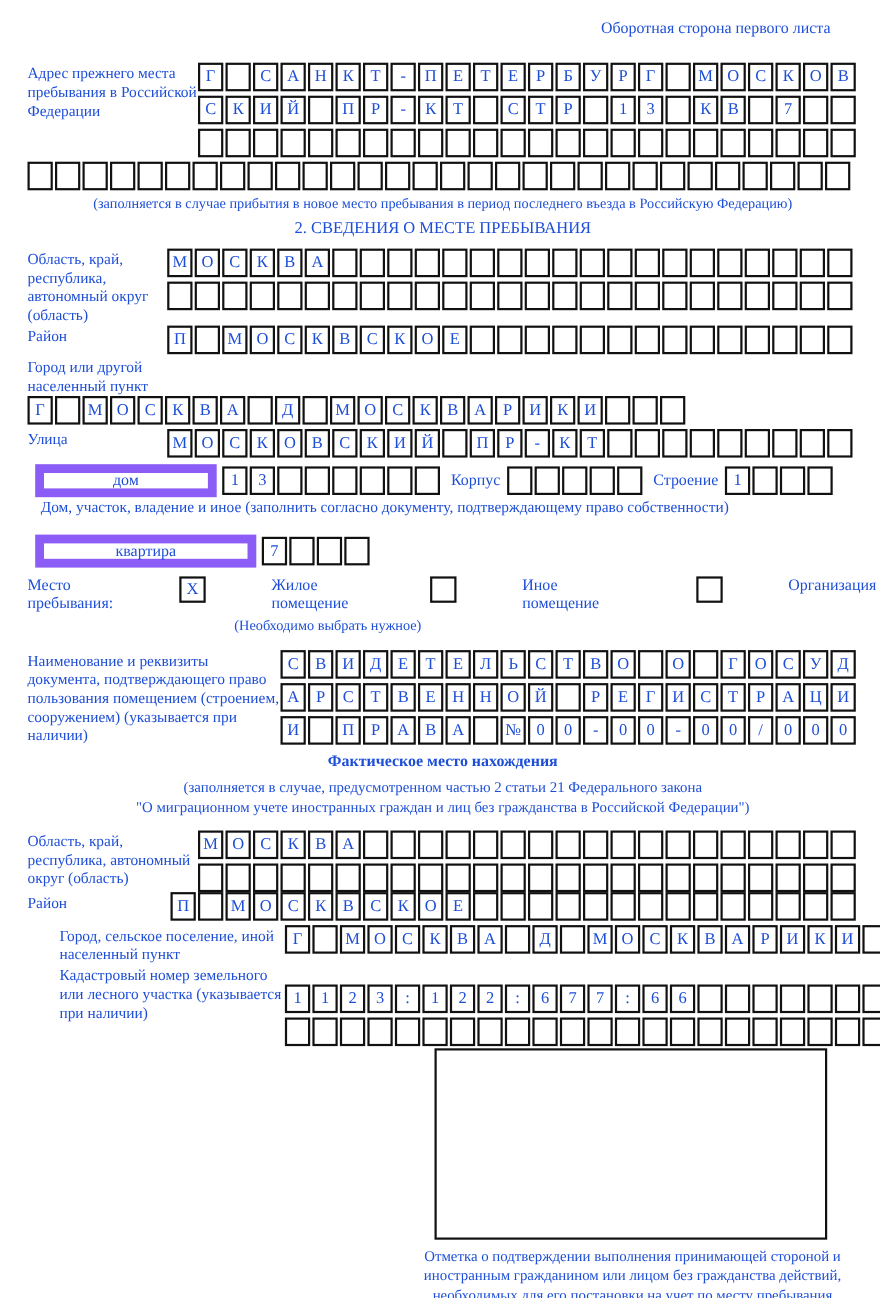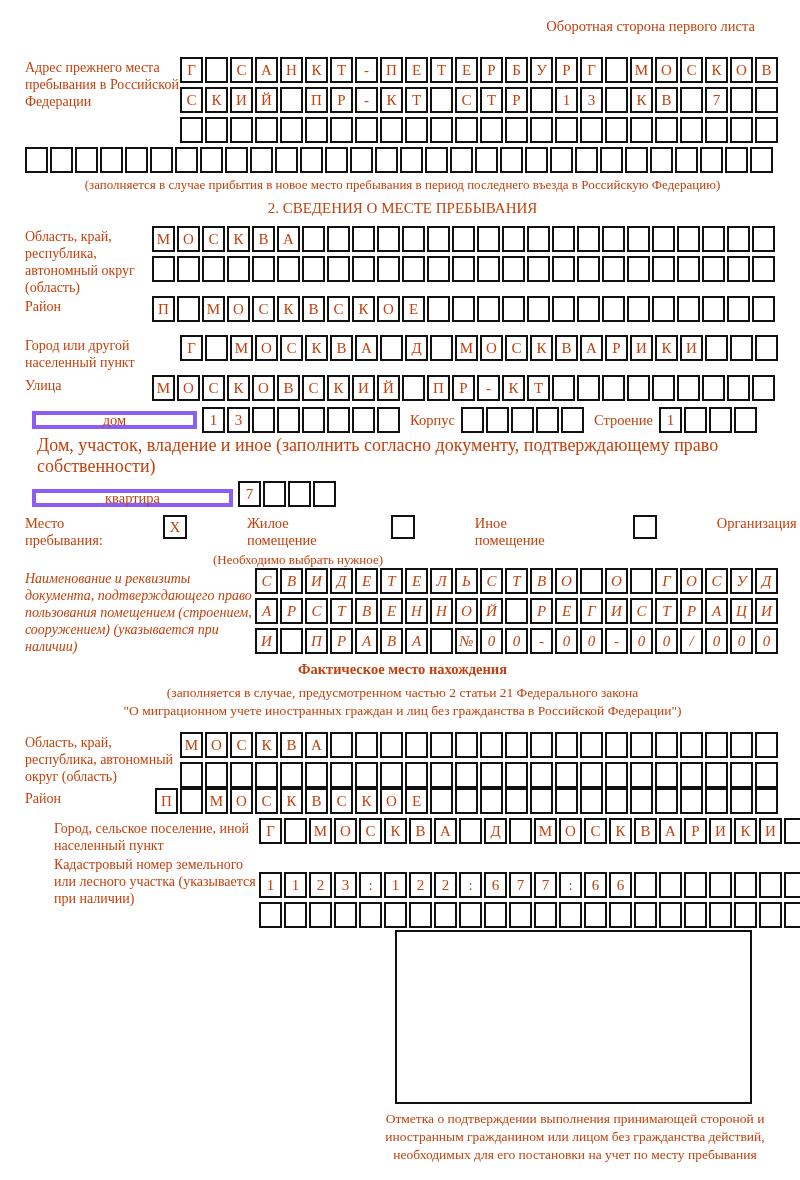--- a/index.html
+++ b/index.html
@@ -5,7 +5,7 @@
   html,body{margin:0;padding:0;background:#ffffff;}
   .page{
     position:relative;width:800px;height:1180px;box-sizing:border-box;
-    background:#ffffff;color:#c2410c;overflow:hidden;
+    background:#ffffff;color:#1d4ed8;overflow:hidden;
     font-family:"Liberation Serif","DejaVu Serif",serif;
     font-size:14px;padding:18px 20px 0 25px;
   }

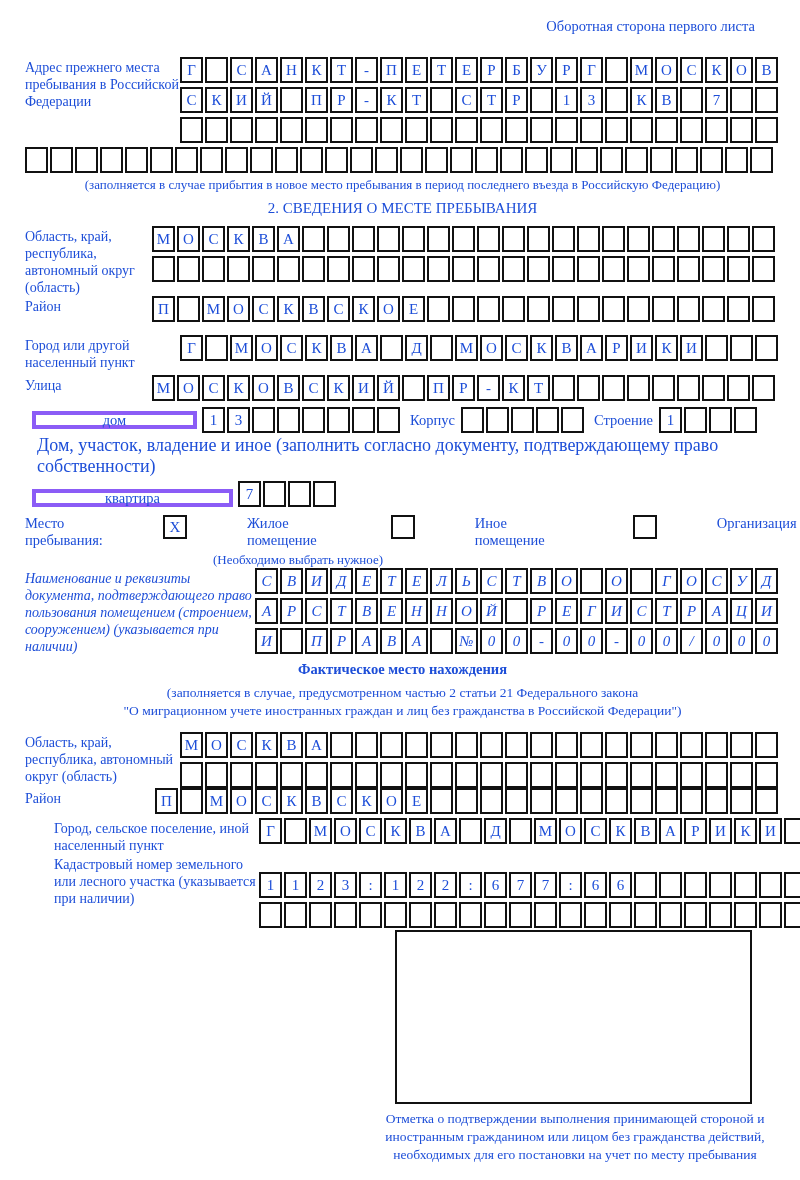--- a/index.html
+++ b/index.html
@@ -263,7 +263,7 @@
       </div>
   </div>
 
-  <div class="frow" style="margin-top:13px;">
+  <div class="frow" style="margin-top:2px;flex-direction:column;">
     <div class="flabel w155">Город или другой населенный пункт</div>
     <div class="cells">
         <div class="cell">Г</div>

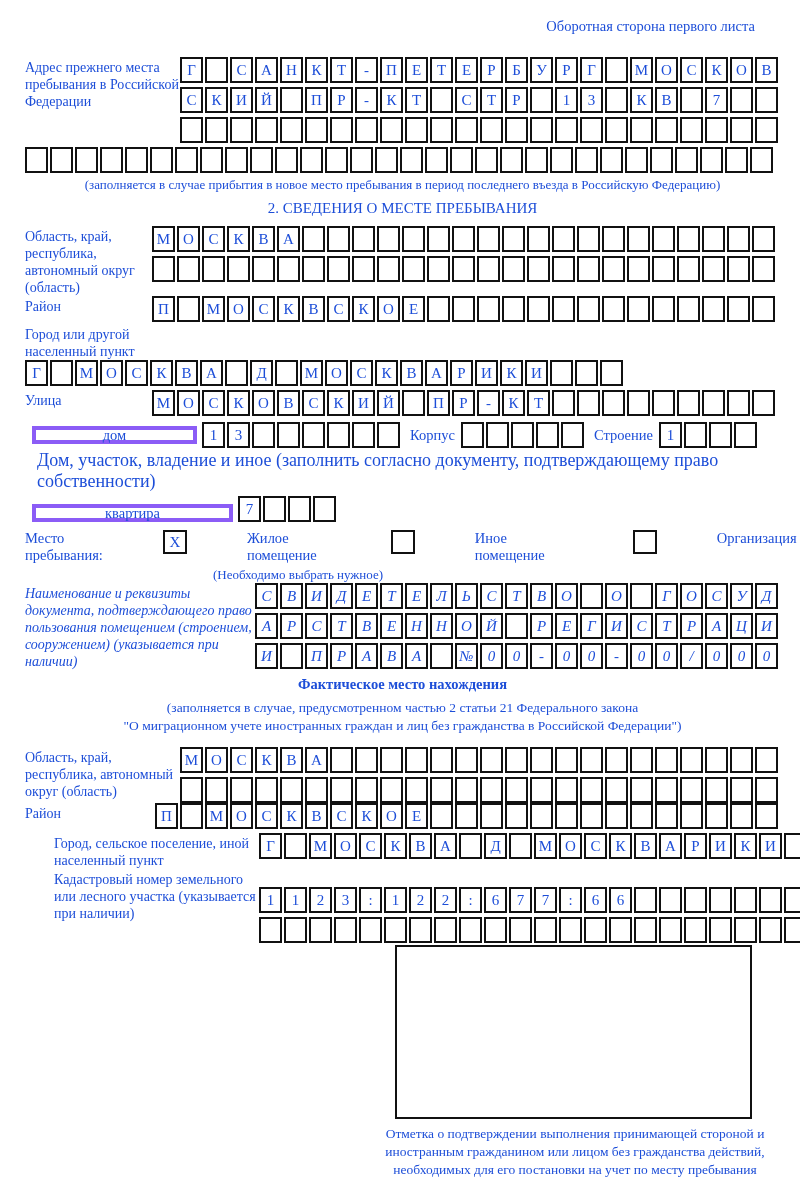--- a/index.html
+++ b/index.html
@@ -28,7 +28,7 @@
   .mt4{margin-top:4px;}.mt12{margin-top:12px;}.mt14{font-style:italic;}
   .houserow{display:flex;align-items:center;margin-top:6px;}
   .labelbox{
-    flex:none;border:4px solid #8b5cf6;height:18px;box-sizing:border-box;
+    flex:none;border:8px solid #8b5cf6;height:30px;box-sizing:border-box;
     display:flex;align-items:center;justify-content:center;font-size:14.5px;
   }
   .boxdom{width:165px;margin-left:7px;margin-right:5px;}

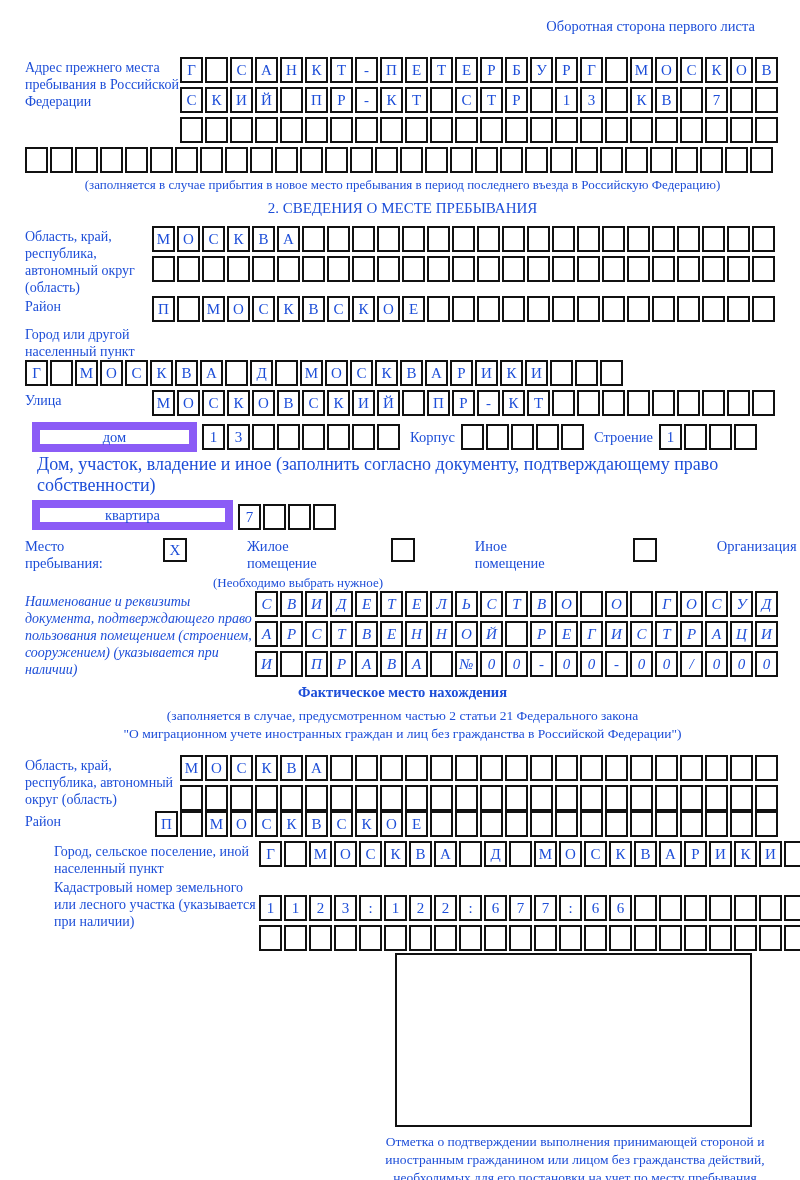--- a/index.html
+++ b/index.html
@@ -34,7 +34,7 @@
   .boxdom{width:165px;margin-left:7px;margin-right:5px;}
   .boxkv{width:201px;margin-left:7px;margin-right:5px;}
   .inlinelabel{flex:none;padding:0 6px 0 8px;font-size:14.5px;}
-  .smallnote{font-size:18px;margin:2px 0 0 12px;}
+  .smallnote{font-size:14px;margin:2px 0 0 12px;}
   .stayrow{display:flex;margin-top:8px;font-size:14.5px;gap:24px;}
   .cbox{
     flex:none;width:24px;height:24px;box-sizing:border-box;border:2px solid #111;

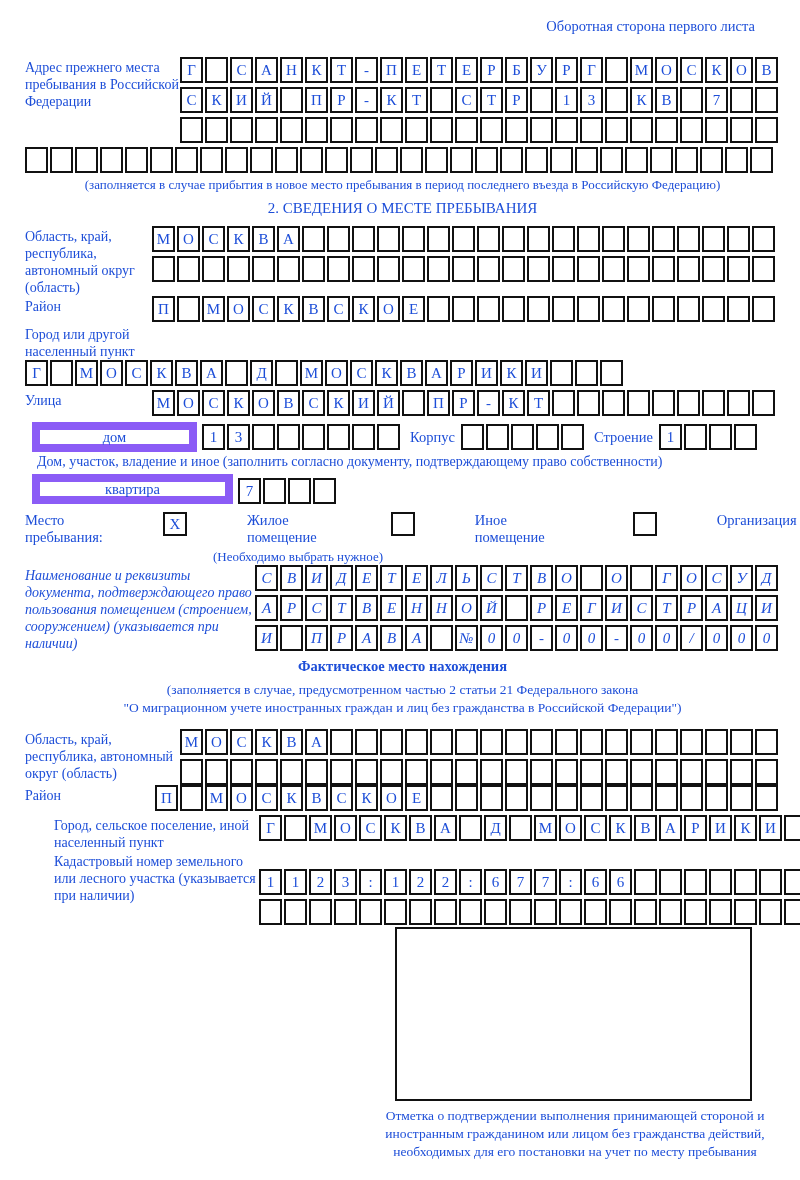--- a/index.html
+++ b/index.html
@@ -354,7 +354,7 @@
   </div>
   <div class="smallnote">Дом, участок, владение и иное (заполнить согласно документу, подтверждающему право собственности)</div>
 
-  <div class="houserow" style="margin-top:4px;align-items:flex-end;">
+  <div class="houserow" style="margin-top:16px;">
     <div class="labelbox boxkv">квартира</div>
     <div class="cells">
         <div class="cell">7</div>

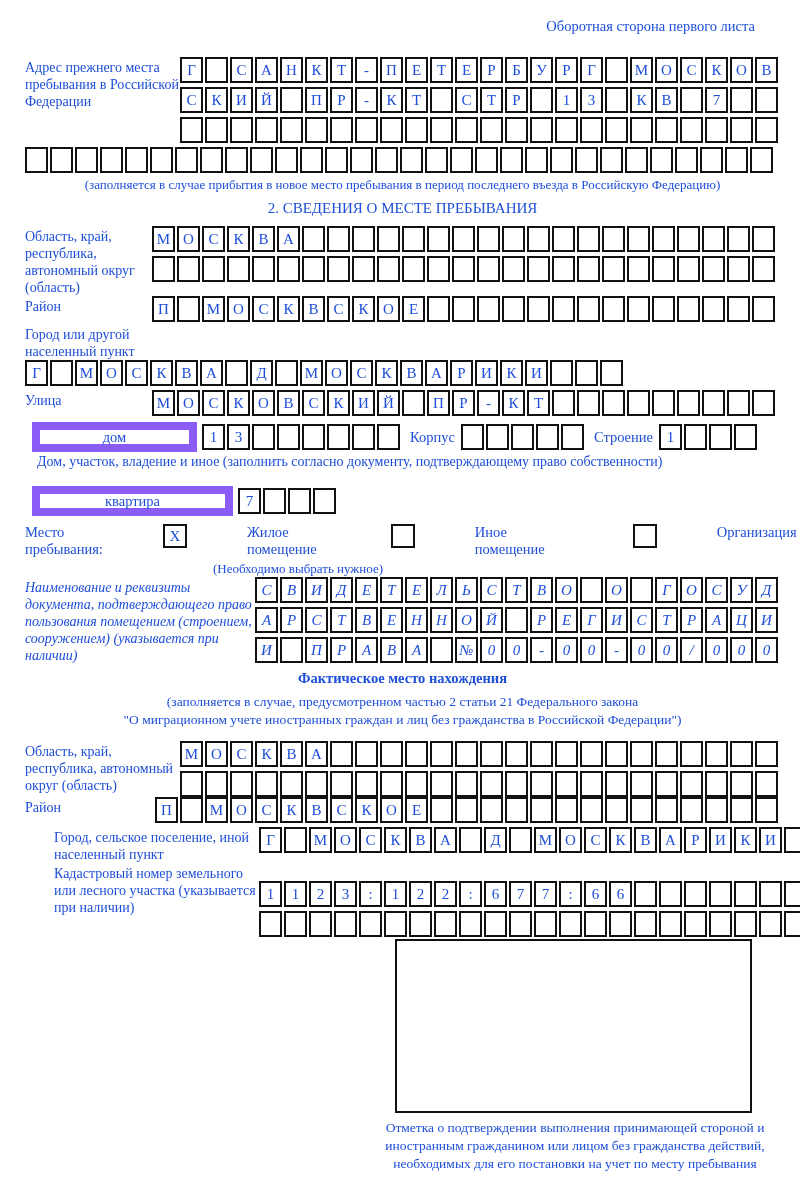--- a/index.html
+++ b/index.html
@@ -25,7 +25,7 @@
   .h2title{text-align:center;font-weight:normal;font-size:15px;margin:7px 0 9px 0;}
   .subtitle{text-align:center;font-weight:bold;font-size:14.5px;margin-top:6px;}
   .subnote{text-align:center;font-size:13.5px;line-height:18px;margin-top:6px;}
-  .mt4{margin-top:4px;}.mt12{margin-top:12px;}.mt14{font-style:italic;}
+  .mt4{margin-top:4px;}.mt12{margin-top:12px;}.mt14{margin-top:14px;}
   .houserow{display:flex;align-items:center;margin-top:6px;}
   .labelbox{
     flex:none;border:8px solid #8b5cf6;height:30px;box-sizing:border-box;

